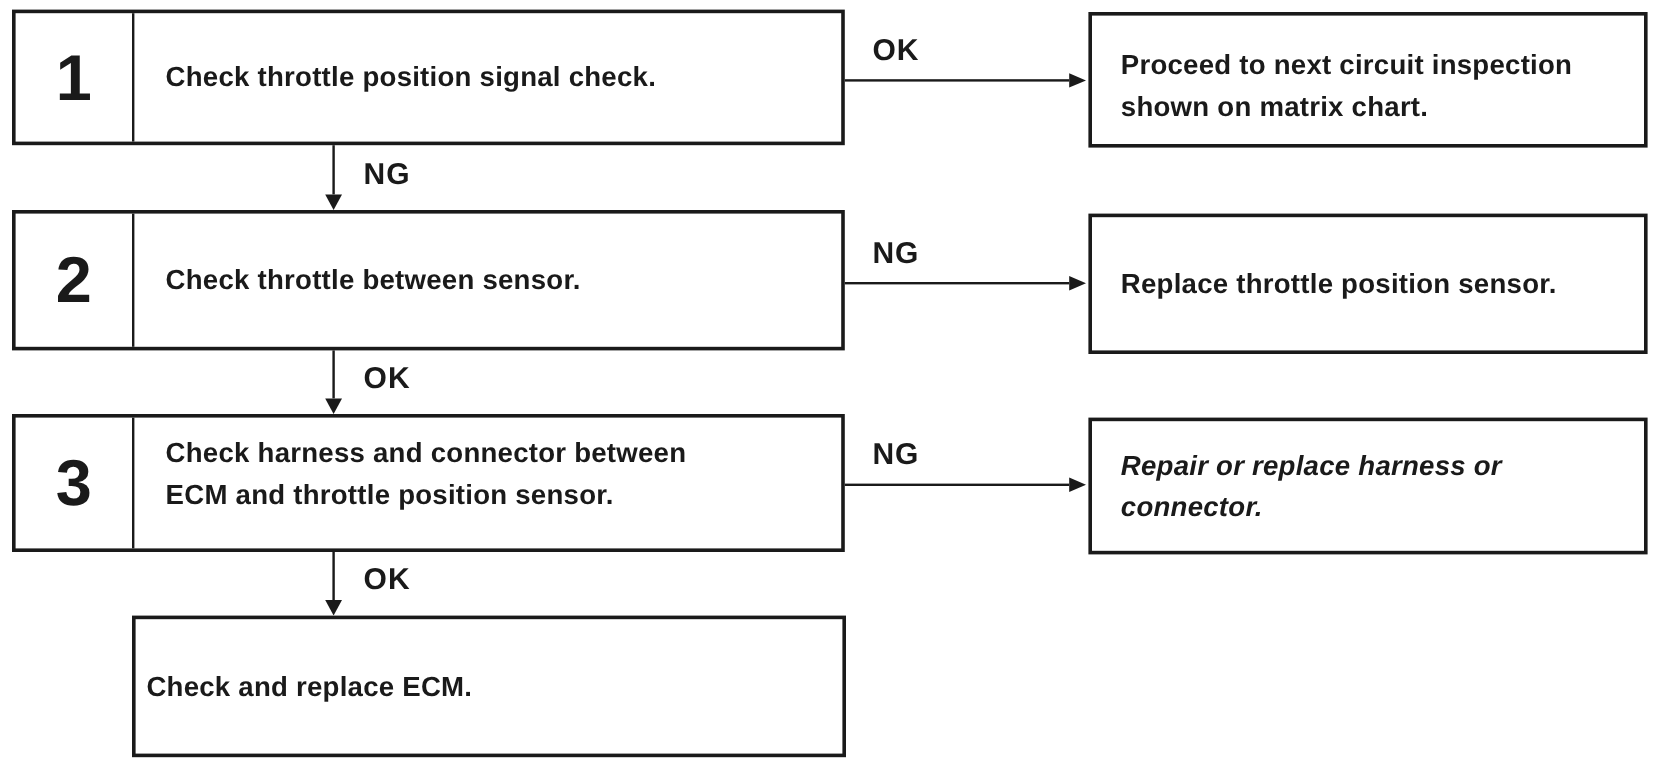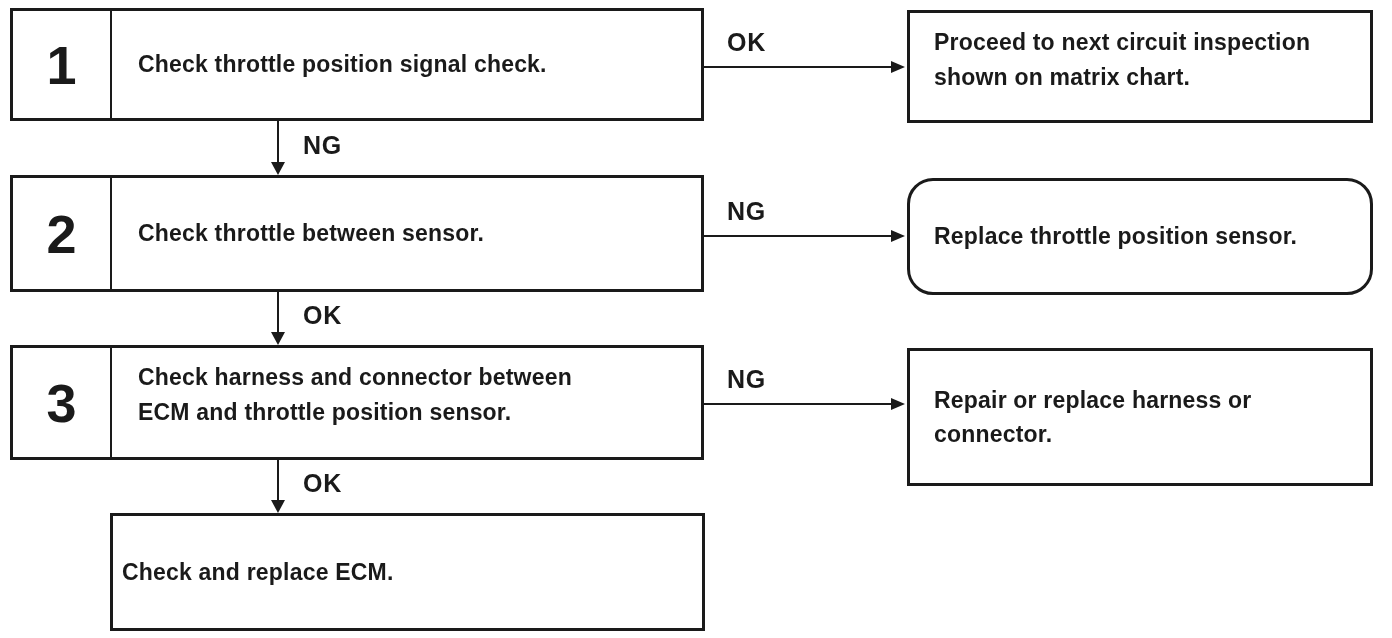--- a/index.html
+++ b/index.html
@@ -56,7 +56,7 @@
     align-items: center;
     padding: 0 12px 0 24px;
   }
-  .rbox.top-align { align-items: flex-start; padding-top: 12px; }
+  .rbox.top-align { align-items: flex-start; padding-top: 24px; }
   .fbox {
     position: absolute;
     left: 110px;

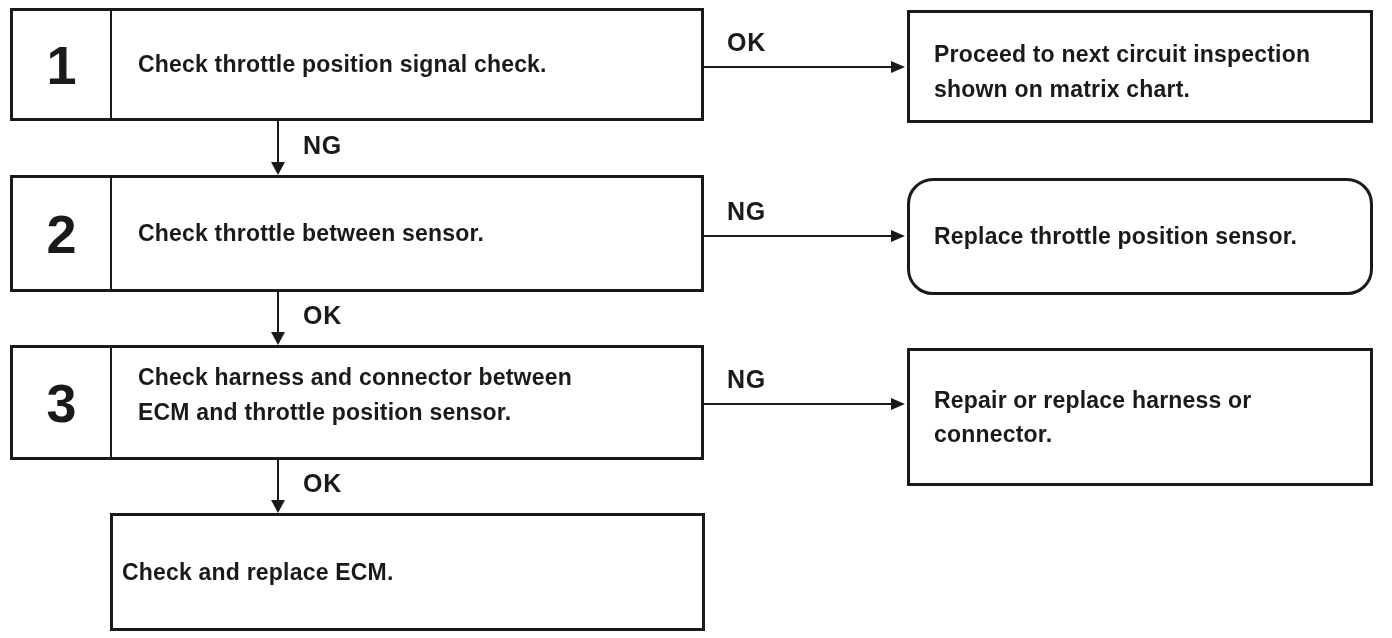--- a/index.html
+++ b/index.html
@@ -135,7 +135,7 @@
   </div>
   <div class="hline" style="left:704px; top:235px; width:187px;"></div>
   <div class="alabel" style="left:727px; top:197px;">NG</div>
-  <div class="rbox" style="top:178px; height:117px;border-radius:26px;">
+  <div class="rbox" style="top:178px; height:117px;">
     <div class="rlabel">Replace throttle position sensor.</div>
   </div>
   <div class="vline" style="left:277px; top:292px; height:40px;"></div>

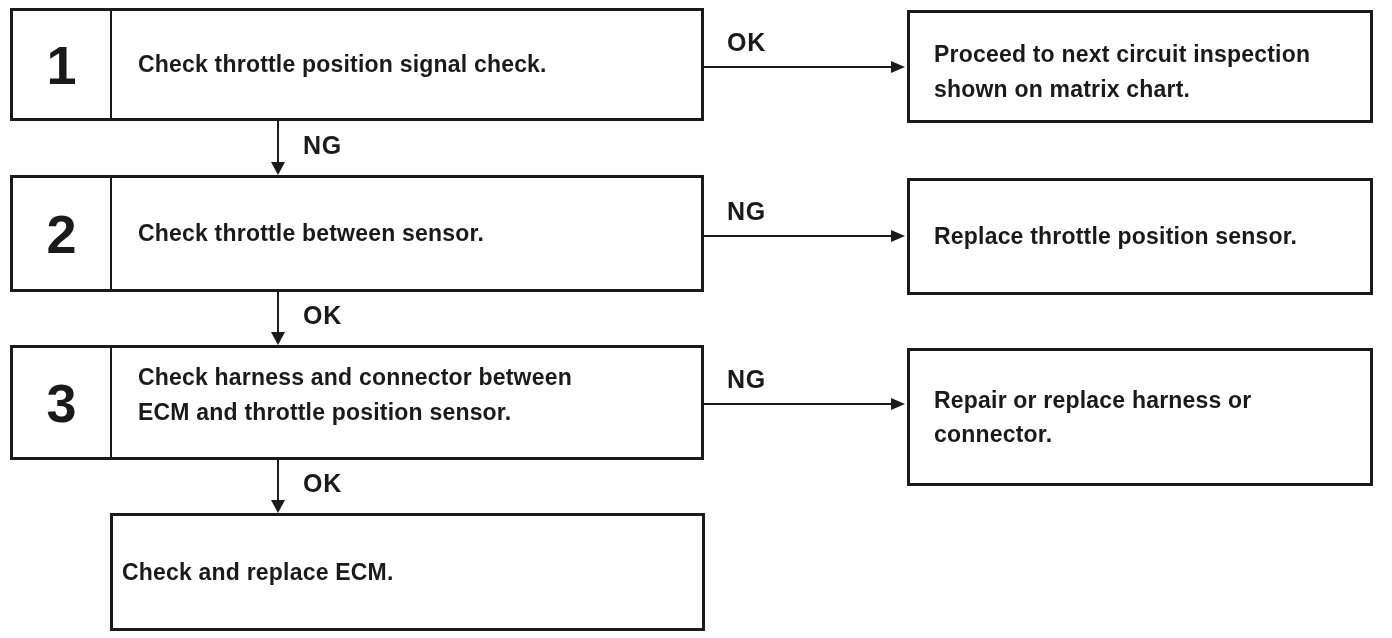--- a/index.html
+++ b/index.html
@@ -149,7 +149,7 @@
   </div>
   <div class="hline" style="left:704px; top:403px; width:187px;"></div>
   <div class="alabel" style="left:727px; top:365px;">NG</div>
-  <div class="rbox" style="top:348px; height:138px;">
+  <div class="rbox" style="top:348px; height:114px;font-style:italic;">
     <div class="rlabel">Repair or replace harness or connector.</div>
   </div>
   <div class="vline" style="left:277px; top:460px; height:40px;"></div>

